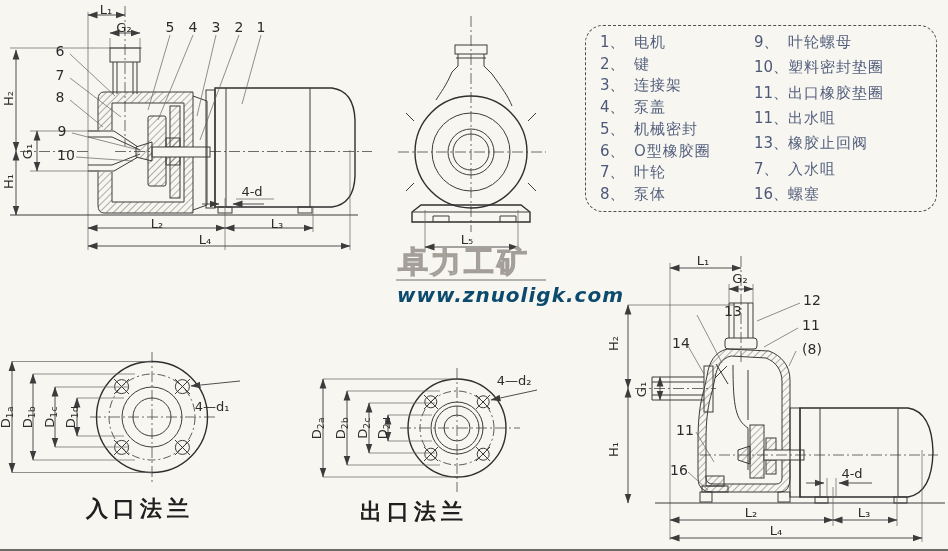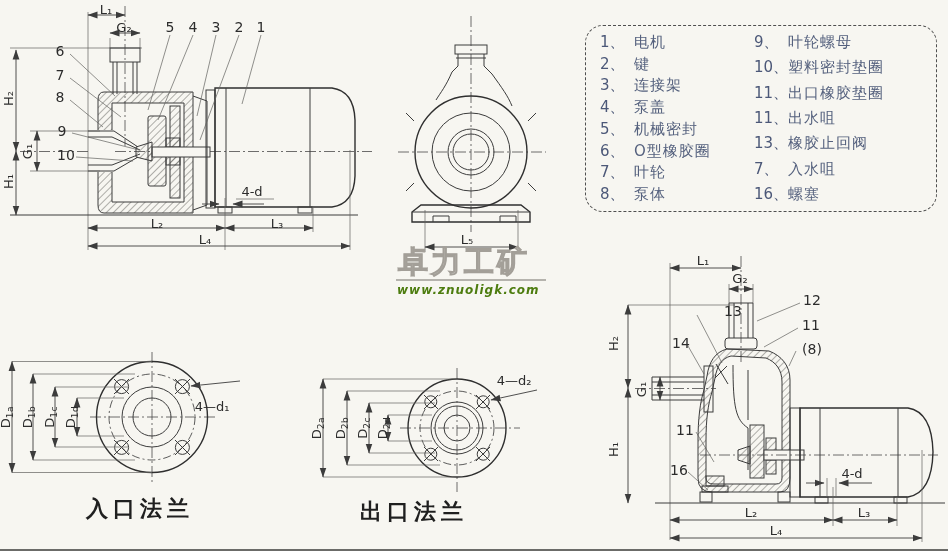--- a/index.html
+++ b/index.html
@@ -35,7 +35,7 @@
   .wm-brand{position:absolute;left:398px;top:242px;font-size:30px;font-weight:700;letter-spacing:3px;
             color:#c6c4be;-webkit-text-stroke:1px #a39f98;white-space:nowrap;}
   .wm-line{position:absolute;left:396px;top:279px;width:150px;height:2px;background:#b5b3ad;}
-  .wm-url{position:absolute;left:397px;top:283px;font-size:12px;font-style:italic;font-weight:700;color:#4d7c0f;letter-spacing:1px;white-space:nowrap;}
+  .wm-url{position:absolute;left:397px;top:283px;font-size:20px;font-style:italic;font-weight:700;color:#0c4a6e;letter-spacing:1px;white-space:nowrap;}
 </style>
 </head>
 <body>

